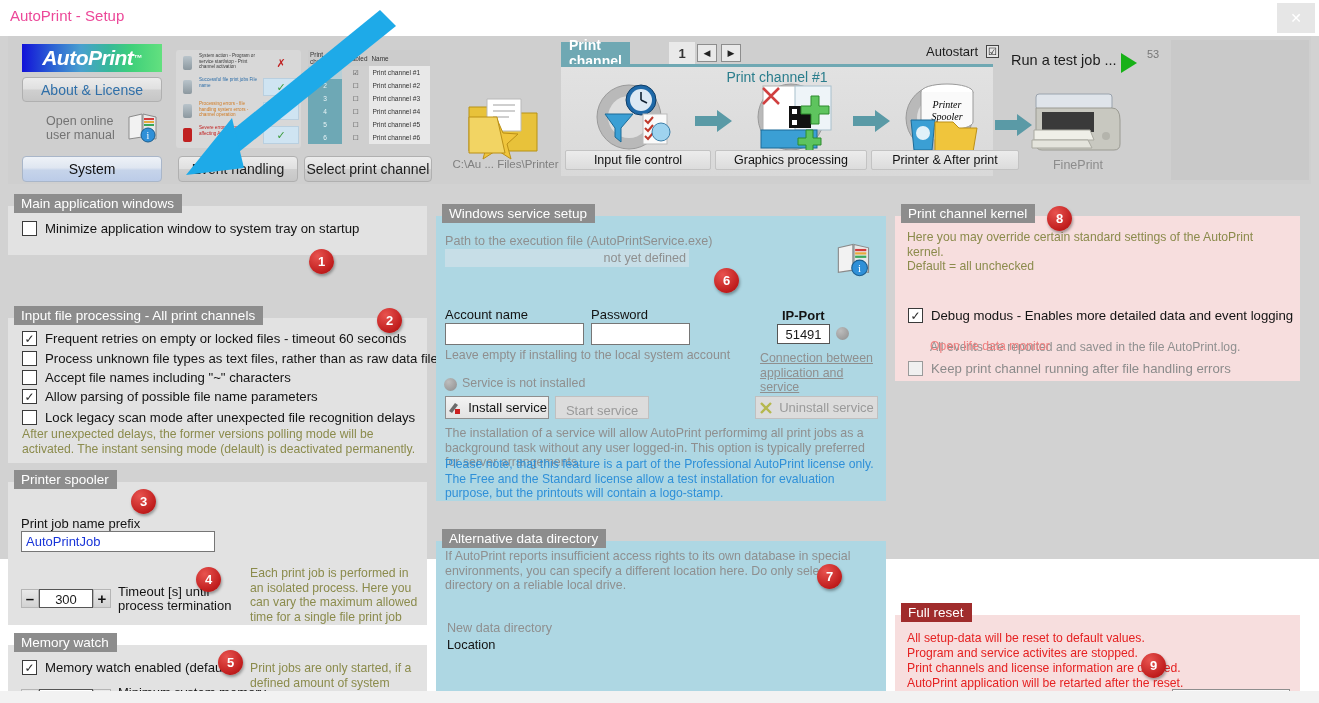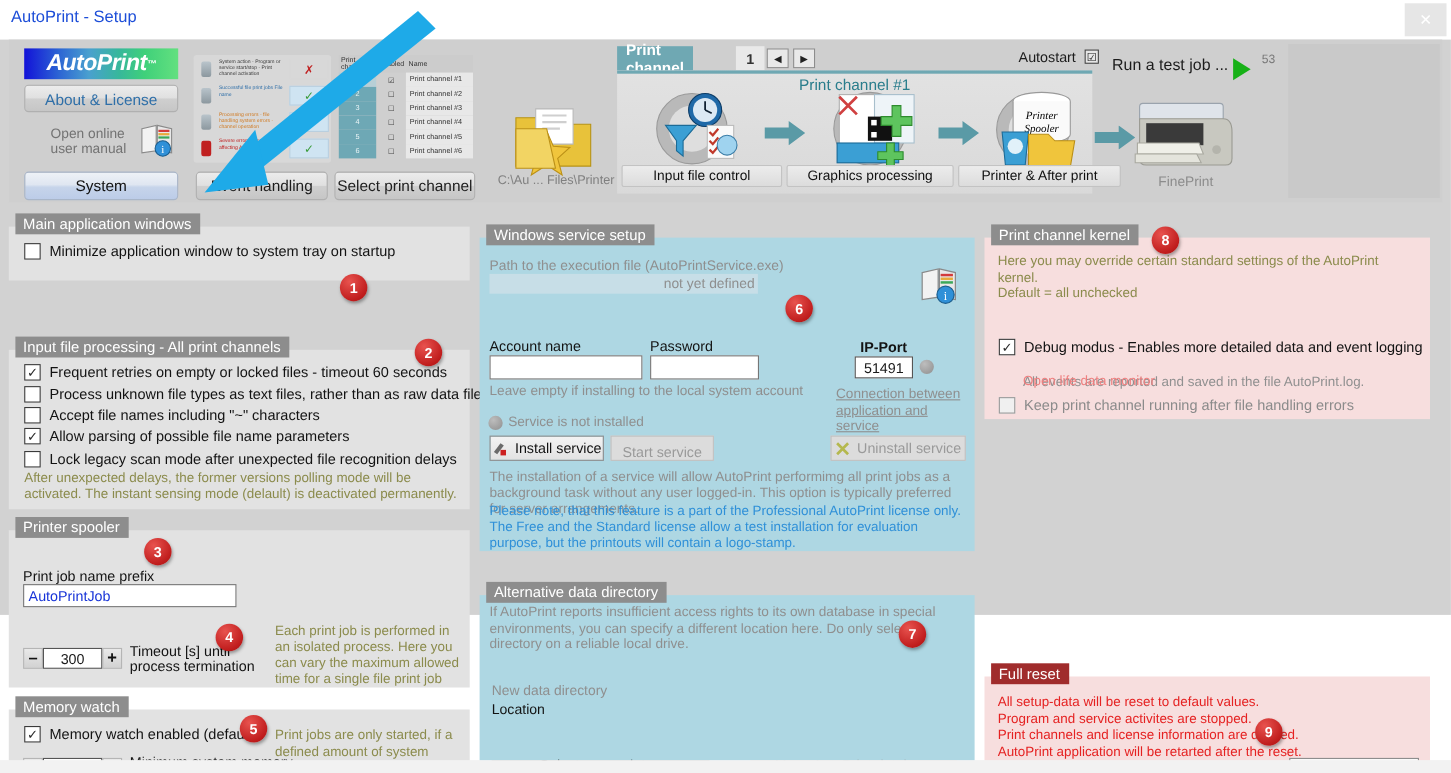--- a/index.html
+++ b/index.html
@@ -18,7 +18,7 @@
   }
   #title-text {
     position: absolute; left: 10px; top: 7px;
-    font-size: 15px; color: #1d4ed8;
+    font-size: 15px; color: #ec4899;
     font-family: "Liberation Sans", sans-serif;
   }
   #close-btn {

